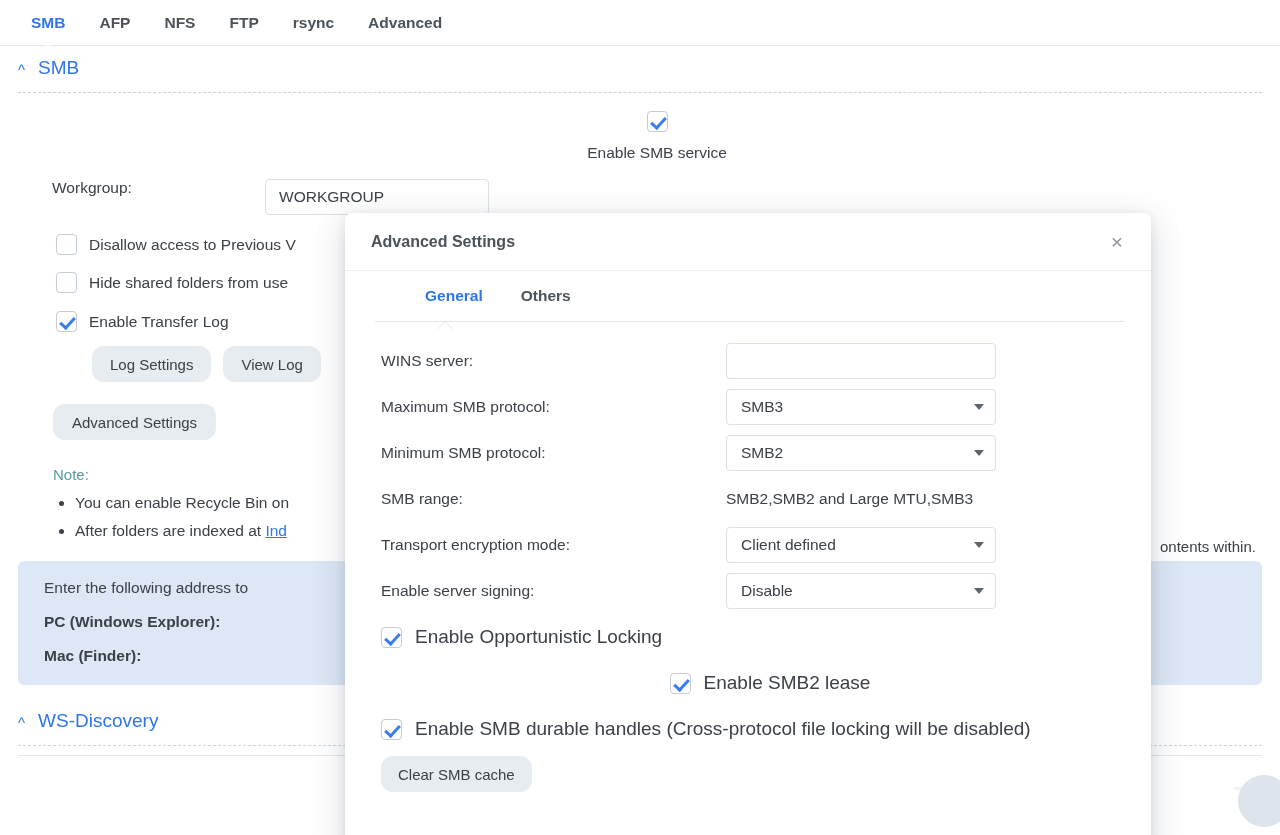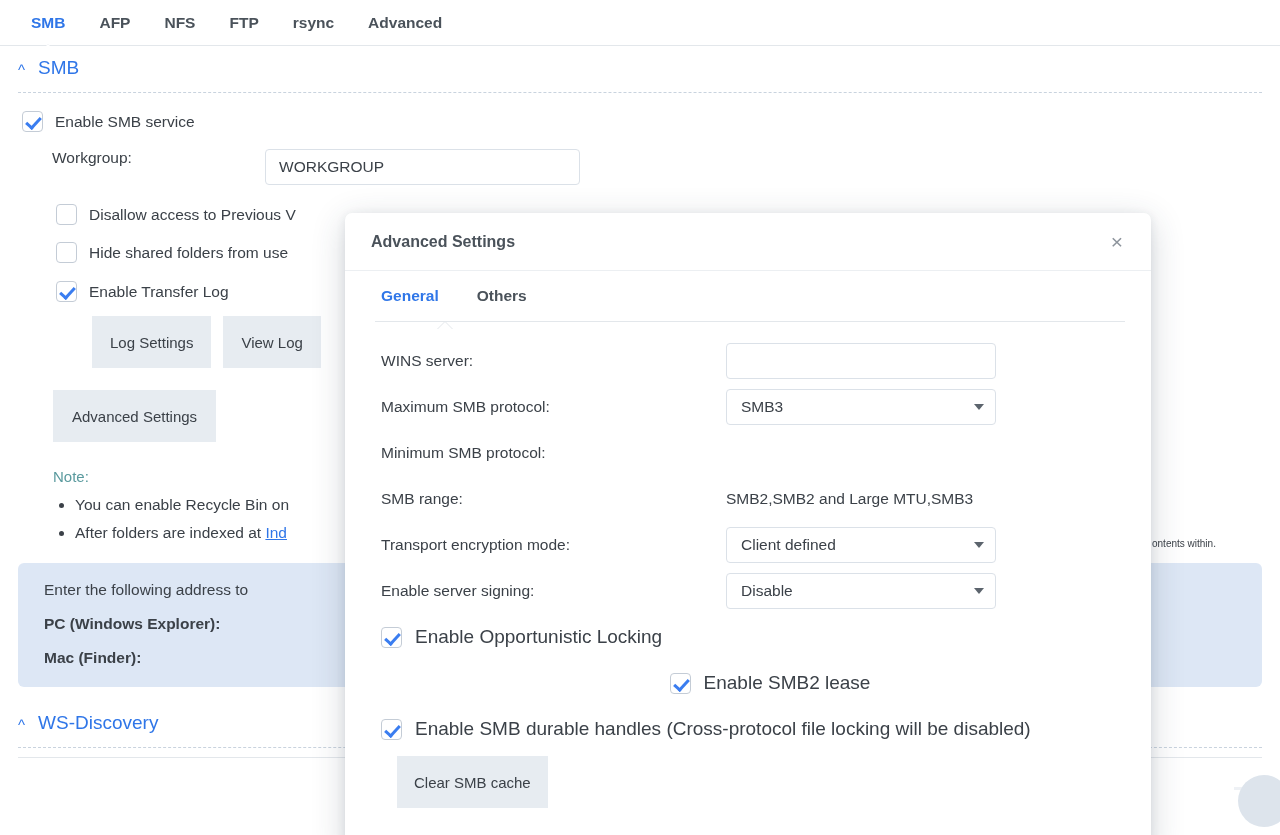--- a/index.html
+++ b/index.html
@@ -238,7 +238,7 @@
   </div>
   <div class="dashed-rule"></div>
 
-  <div class="cbrow" style="margin:18px 0 0 22px;">
+  <div class="cbrow" style="margin:18px 0 0 34px;flex-direction:column;">
     <span class="cb checked"></span>
     <span class="lbl">Enable SMB service</span>
   </div>

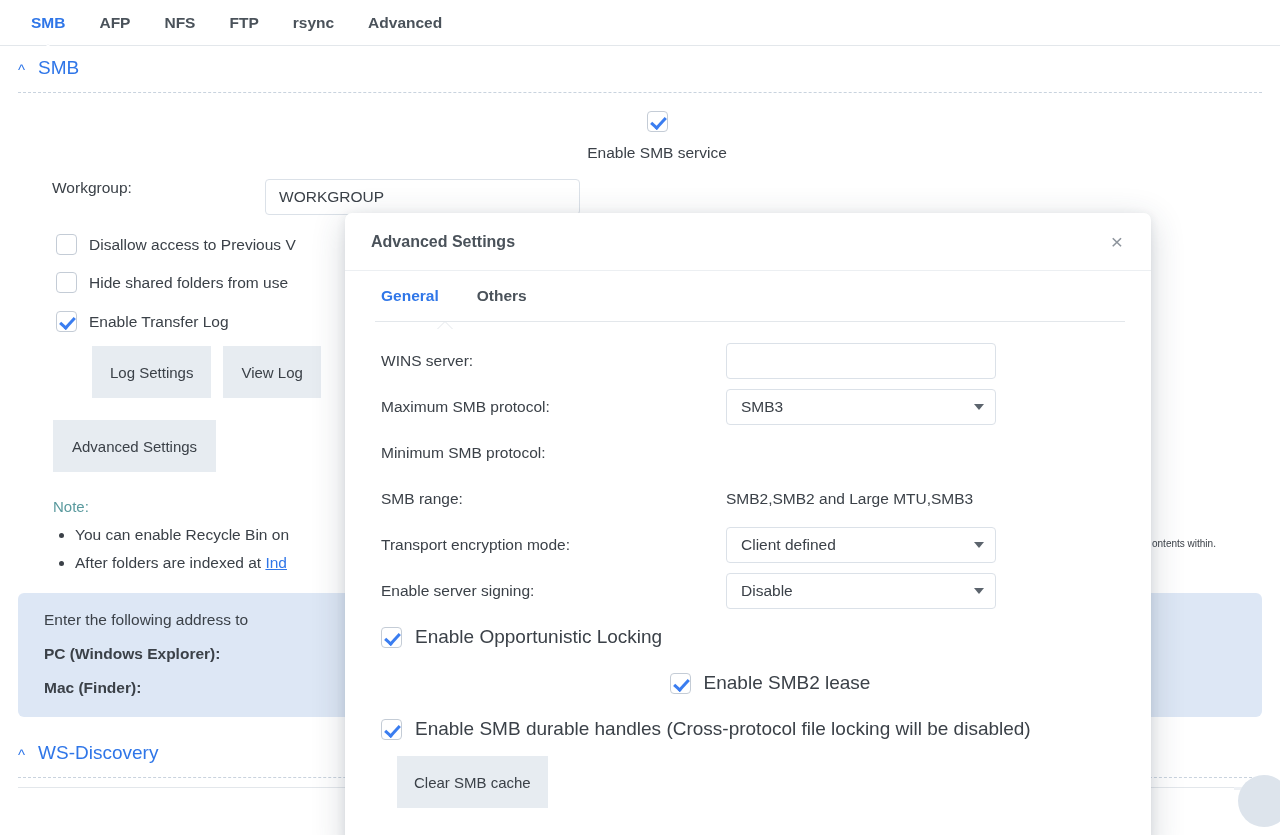--- a/index.html
+++ b/index.html
@@ -245,7 +245,7 @@
 
   <div style="display:flex;align-items:flex-start;margin:17px 0 0 52px;">
     <span style="font-size:15.5px;width:213px;">Workgroup:</span>
-    <div class="tfield" style="width:315px;">
+    <div class="tfield" style="width:224px;">
       <span>WORKGROUP</span>
     </div>
   </div>

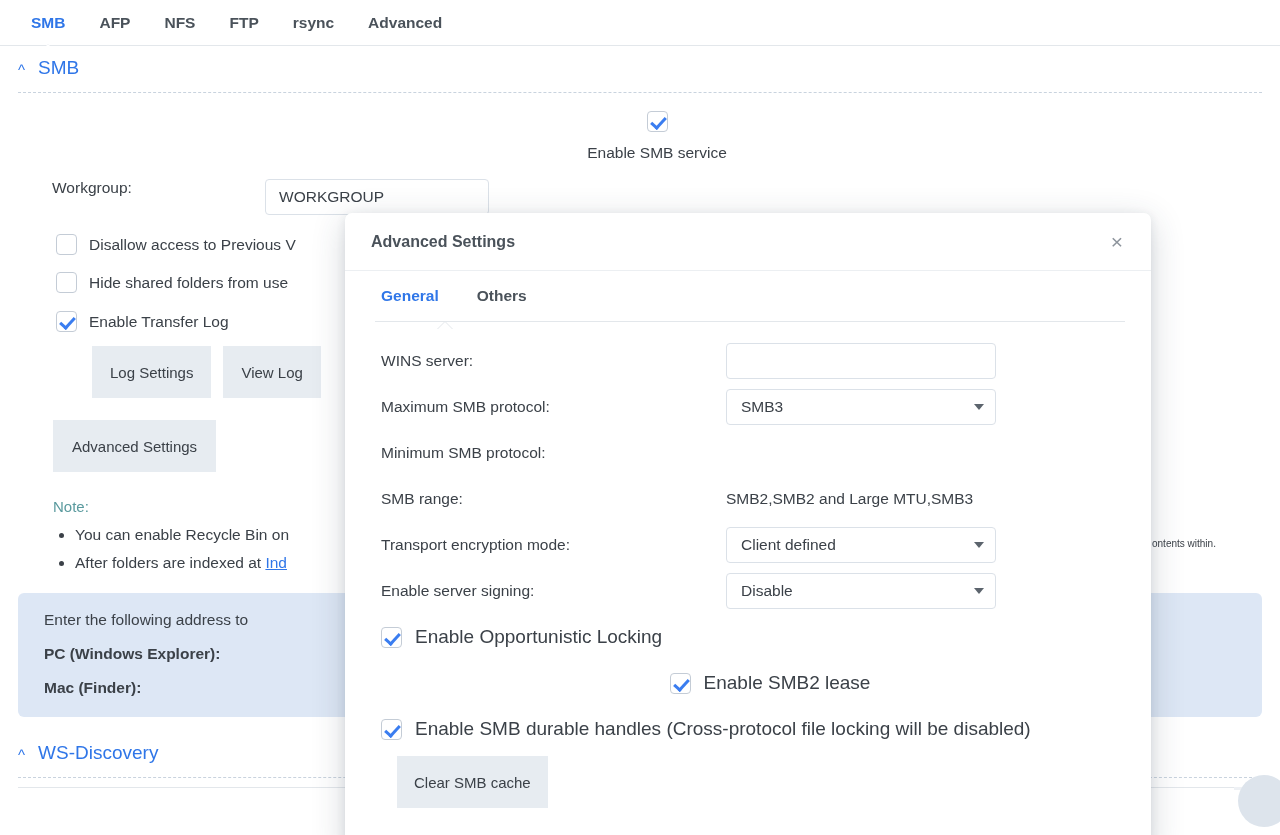--- a/index.html
+++ b/index.html
@@ -149,7 +149,7 @@
     padding: 0 19px; height: 50px; line-height: 50px;
     cursor: pointer; position: relative;
   }
-  #dialog .dtab:first-child { padding-left: 6px; }
+  #dialog .dtab:first-child { padding-left: 6px; margin-left: 44px; }
   #dialog .dtab.active { color: #2f76e8; }
   #dialog .dtabs-rule {
     margin: 0 26px 0 30px;

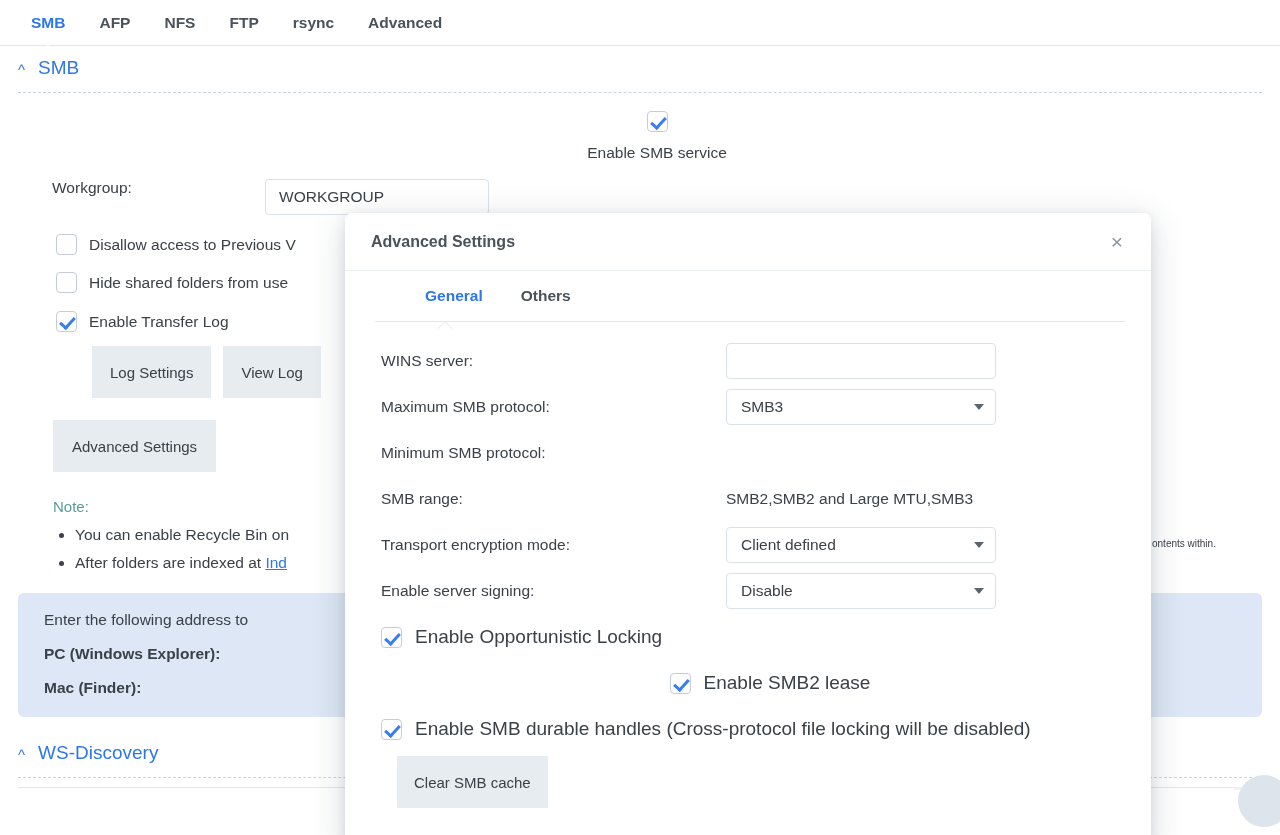--- a/index.html
+++ b/index.html
@@ -94,8 +94,8 @@
 
   
   .gbtn {
-    background: #e7ecf1; border: none; border-radius: 0;
-    height: 52px; padding: 0 18px;
+    background: #e7ecf1; border: none; border-radius: 12px;
+    height: 36px; padding: 0 18px;
     font-size: 15px; color: #3b4148;
     font-family: "Liberation Sans", sans-serif;
     cursor: pointer; display: inline-flex; align-items: center;

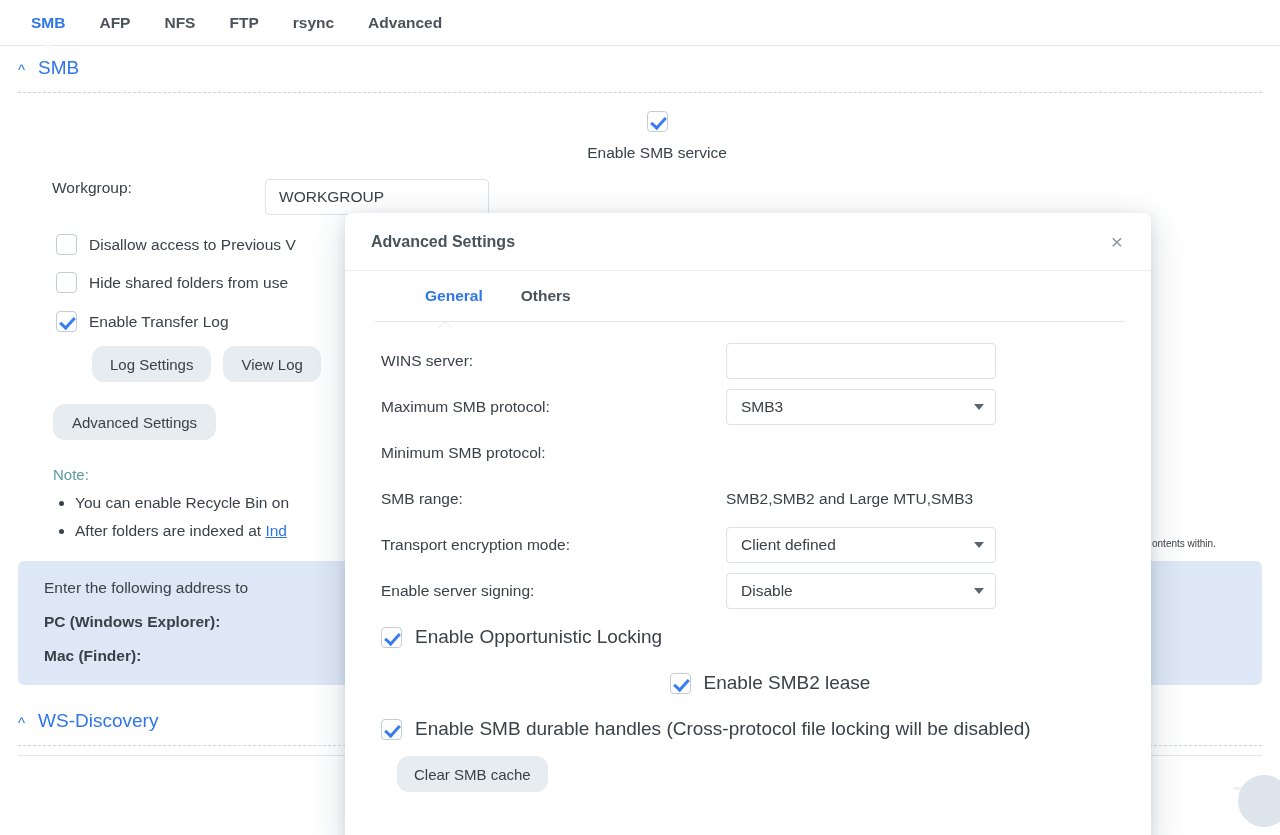--- a/index.html
+++ b/index.html
@@ -335,6 +335,12 @@
 
     <div class="frow">
       <div class="flabel">Minimum SMB protocol:</div>
+      <div class="fctl">
+        <div class="fselect">
+          <span>SMB2</span>
+          <span class="arr"></span>
+        </div>
+      </div>
     </div>
 
     <div class="frow">

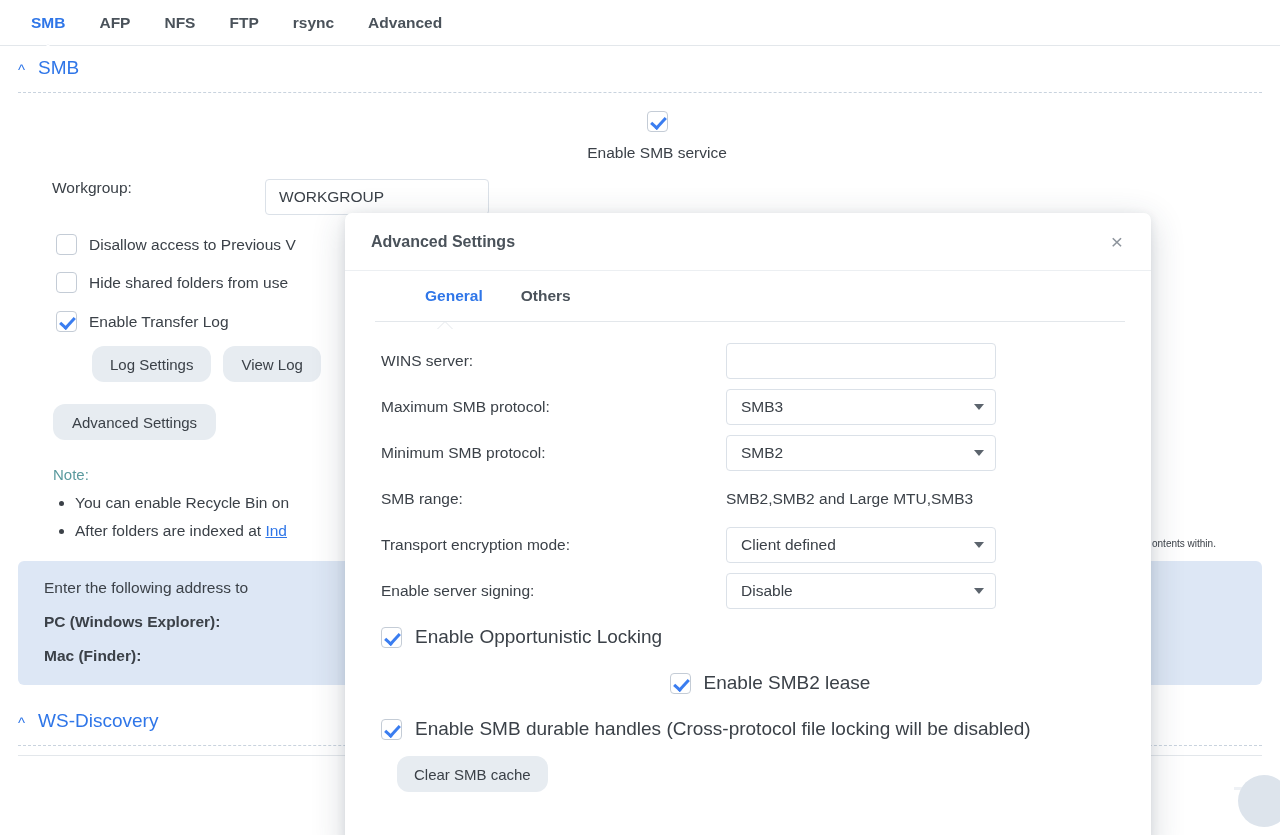--- a/index.html
+++ b/index.html
@@ -282,7 +282,7 @@
     </ul>
   </div>
 
-  <div style="position:absolute;left:1152px;top:492px;font-size:10px;white-space:nowrap;">ontents within.</div>
+  <div style="position:absolute;left:1152px;top:492px;font-size:15px;white-space:nowrap;padding-left:8px;">ontents within.</div>
 
   <div class="infobox" style="margin-top:16px;height:124px;">
     <div class="line1">Enter the following address to</div>

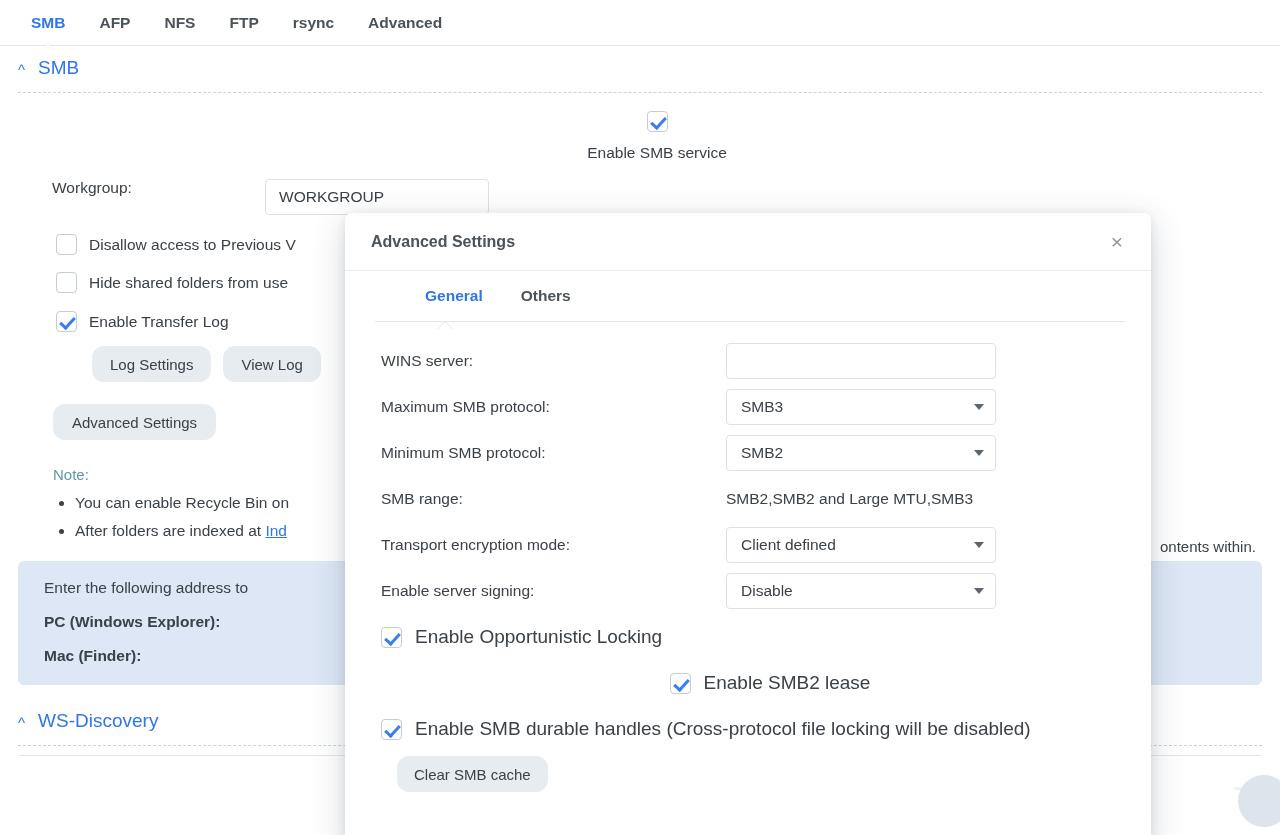--- a/index.html
+++ b/index.html
@@ -386,7 +386,7 @@
     </div>
 
     <div style="margin-top:4px;">
-      <button class="gbtn" style="padding:0 17px;margin-left:16px;">Clear SMB cache</button>
+      <button class="gbtn" style="padding:0 17px;">Clear SMB cache</button>
     </div>
 
   </div>

